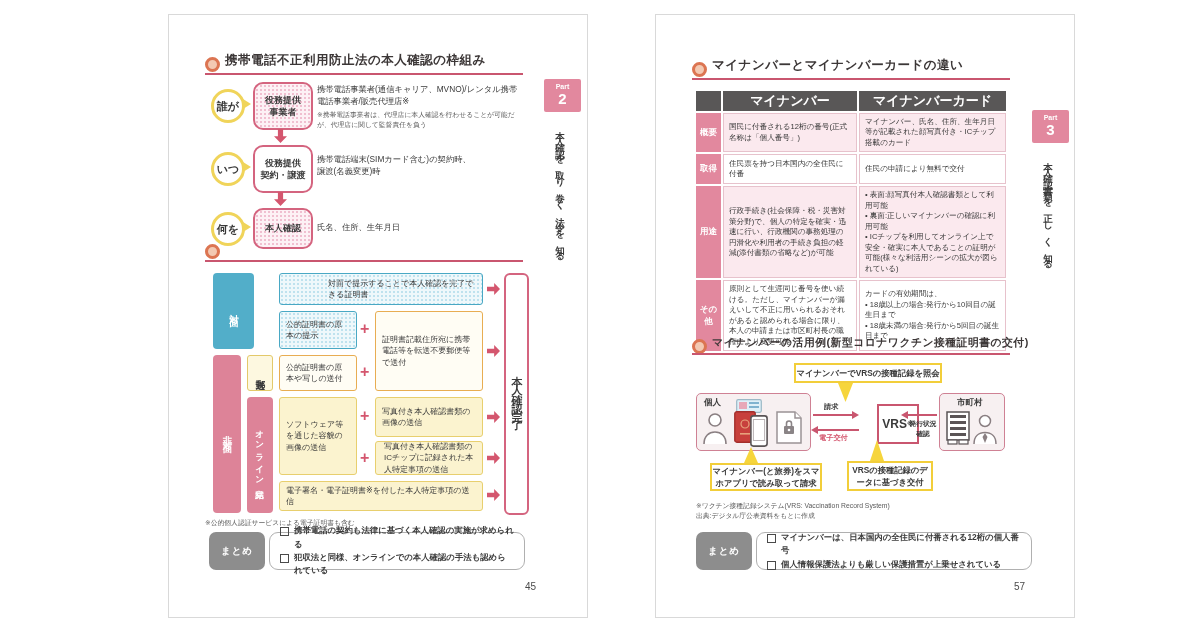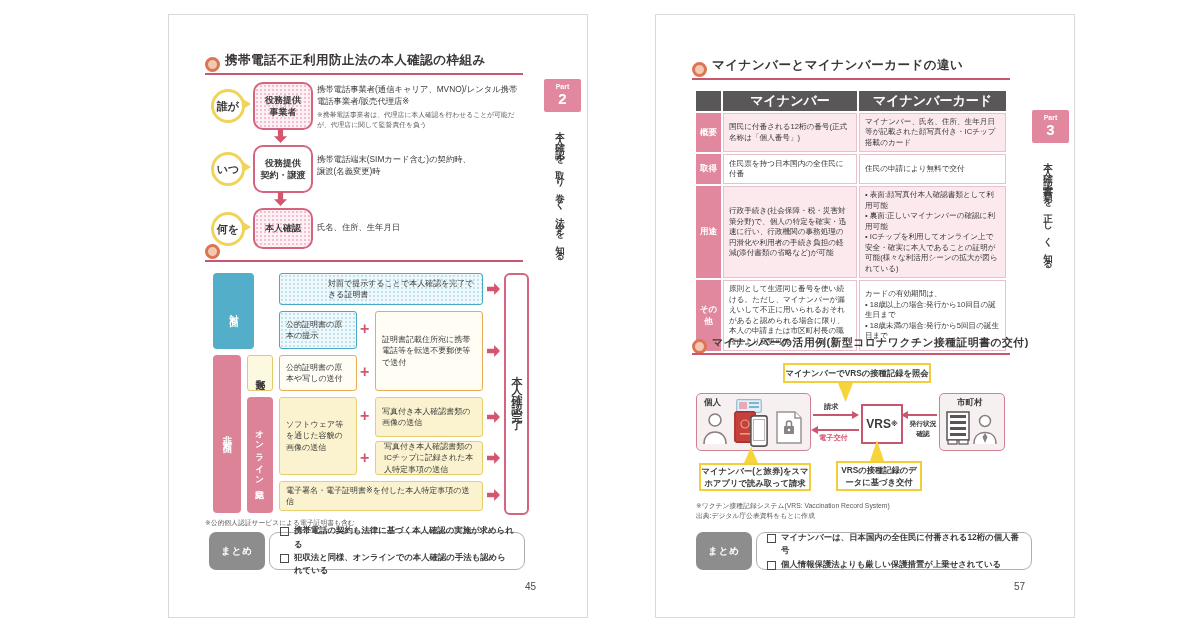--- a/index.html
+++ b/index.html
@@ -61,7 +61,7 @@
   table.cmp tr:not(.alt) td.dc{background:#fff;}
   
   .callout{border:2.5px solid #f2ce3a;background:#fff;font-weight:bold;font-size:8.3px;line-height:1.45;
-           display:flex;align-items:center;justify-content:center;text-align:center;color:#3a3a3a;box-sizing:border-box;}
+           display:flex;align-items:center;justify-content:center;text-align:center;color:#3a3a3a;box-sizing:border-box;margin-left:11px;}
   .tri-d{background:#f6d53c;clip-path:polygon(0 0,100% 0,50% 100%);}
   .tri-u{background:#f6d53c;clip-path:polygon(50% 0,0 100%,100% 100%);}
   .entity{border:1.5px solid #cf8194;background:#f7f0f1;border-radius:5px;}

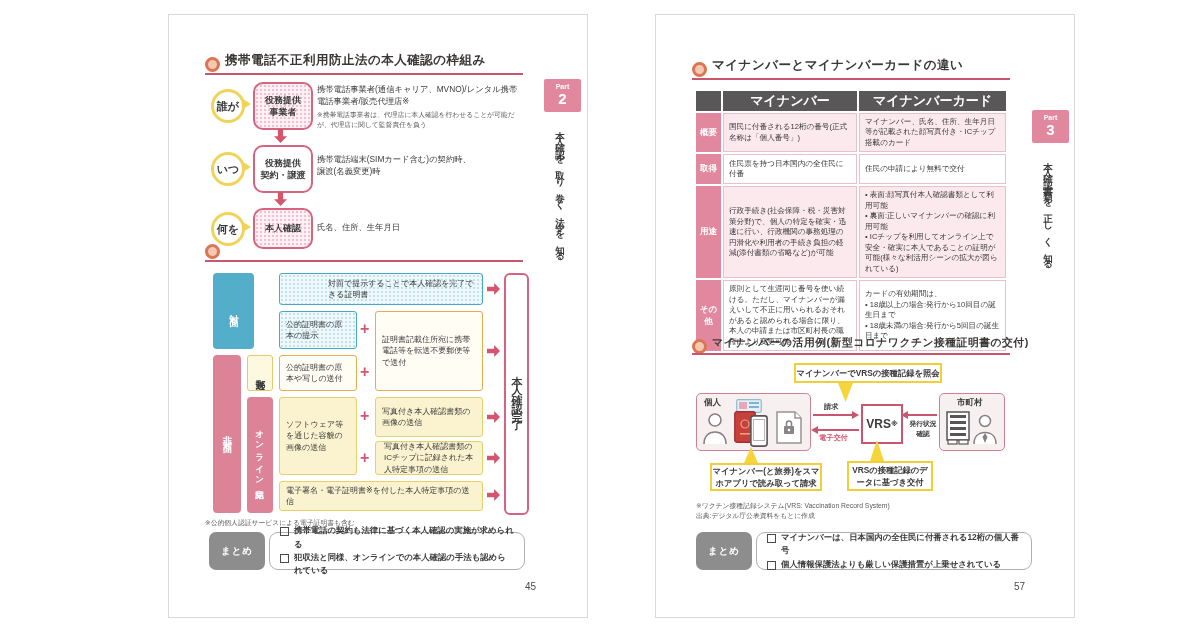--- a/index.html
+++ b/index.html
@@ -67,7 +67,7 @@
   .entity{border:1.5px solid #cf8194;background:#f7f0f1;border-radius:5px;}
   .entity-label{font-size:8.5px;font-weight:bold;color:#3a3a3a;}
   .vrs-box{border:2px solid #c9566f;background:#fff;display:flex;align-items:center;justify-content:center;
-           font-weight:bold;font-size:12px;color:#3a3a3a;}
+           font-weight:bold;font-size:12px;color:#3a3a3a;margin-left:16px;}
   .hline{height:1.6px;background:#c9566f;}
   .head-r{background:#c9566f;clip-path:polygon(0 0,100% 50%,0 100%);}
   .head-l{background:#c9566f;clip-path:polygon(100% 0,0 50%,100% 100%);}

